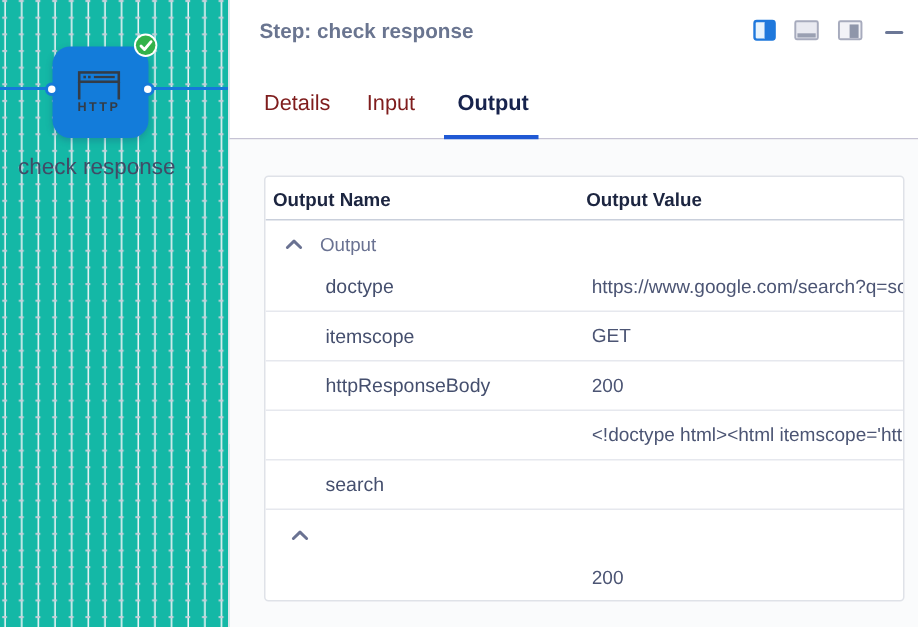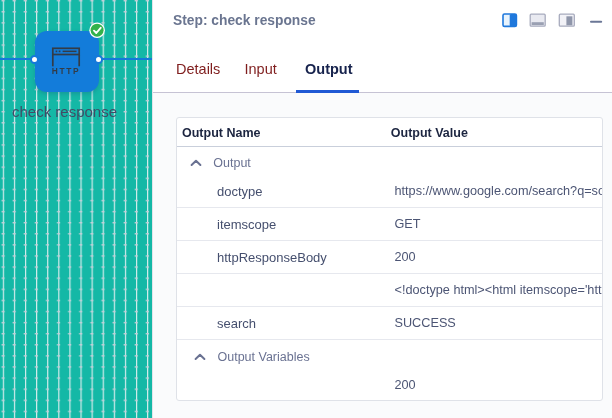--- a/index.html
+++ b/index.html
@@ -148,7 +148,6 @@
         </div>
         <div class="trow drow">
           <span class="cell dname">search</span>
-          <span class="cell dval">SUCCESS</span>
         </div>
         <div class="trow grow g2">
           <svg class="chev" width="12" height="8">

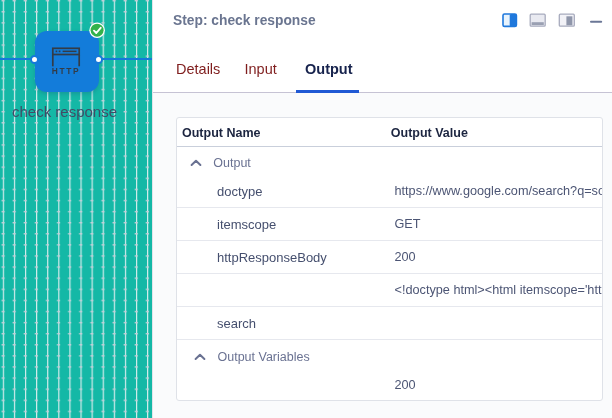--- a/index.html
+++ b/index.html
@@ -153,7 +153,6 @@
           <svg class="chev" width="12" height="8">
               <path d="M 1.6 6 L 6 1.8 L 10.4 6" stroke="#6a7292" stroke-width="2" fill="none" stroke-linecap="round" stroke-linejoin="round"></path>
             </svg>
-          <span class="cell gname">Output Variables</span>
         </div>
         <div class="trow drow">
           <span class="cell dname fooname">foo</span>

